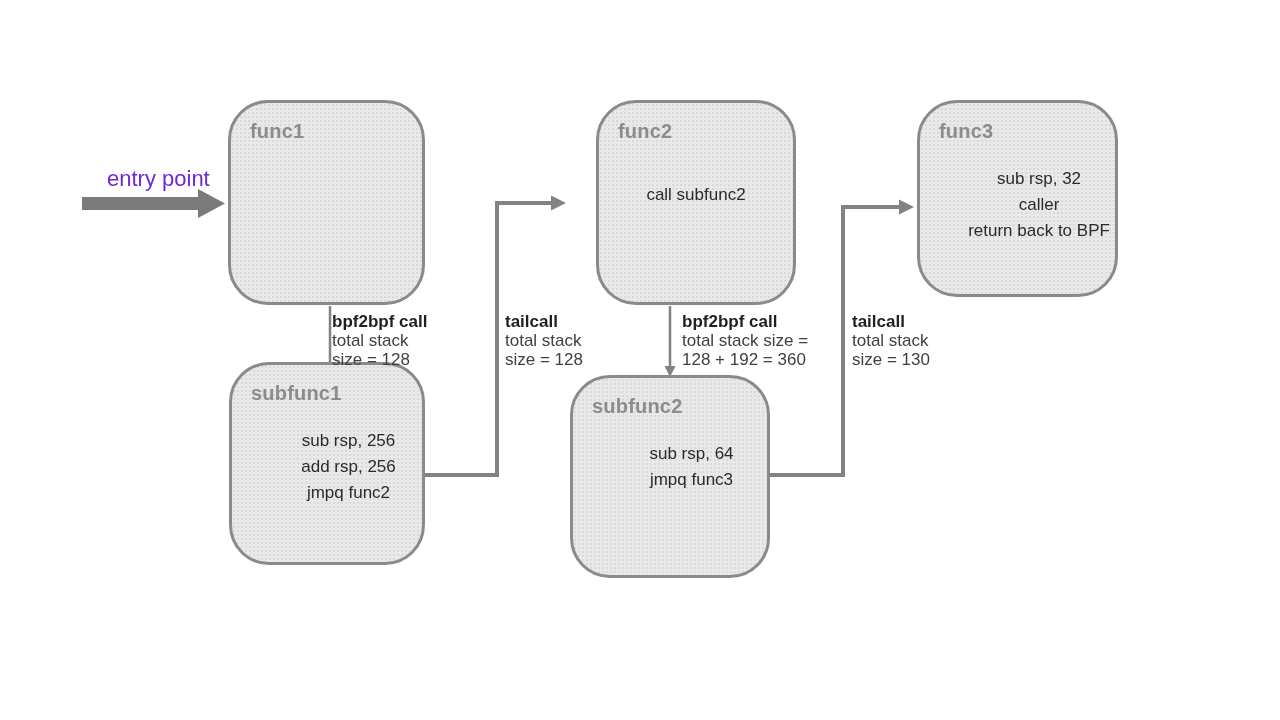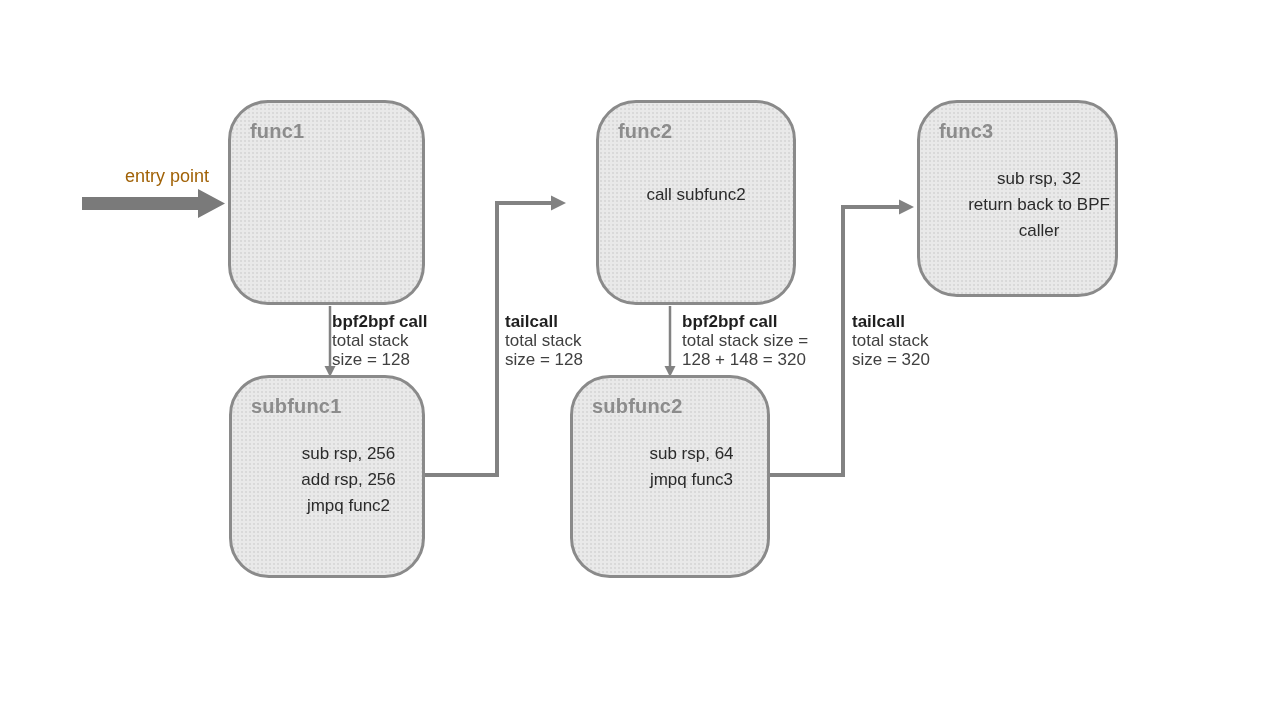--- a/index.html
+++ b/index.html
@@ -54,9 +54,8 @@
     left: 107px;
     top: 166px;
     width: 120px;
-    text-align: center;
-    font-size: 18px;
-    color: #a16207;
+    font-size: 22px;
+    color: #6d28d9;
   }
 </style>
 </head>

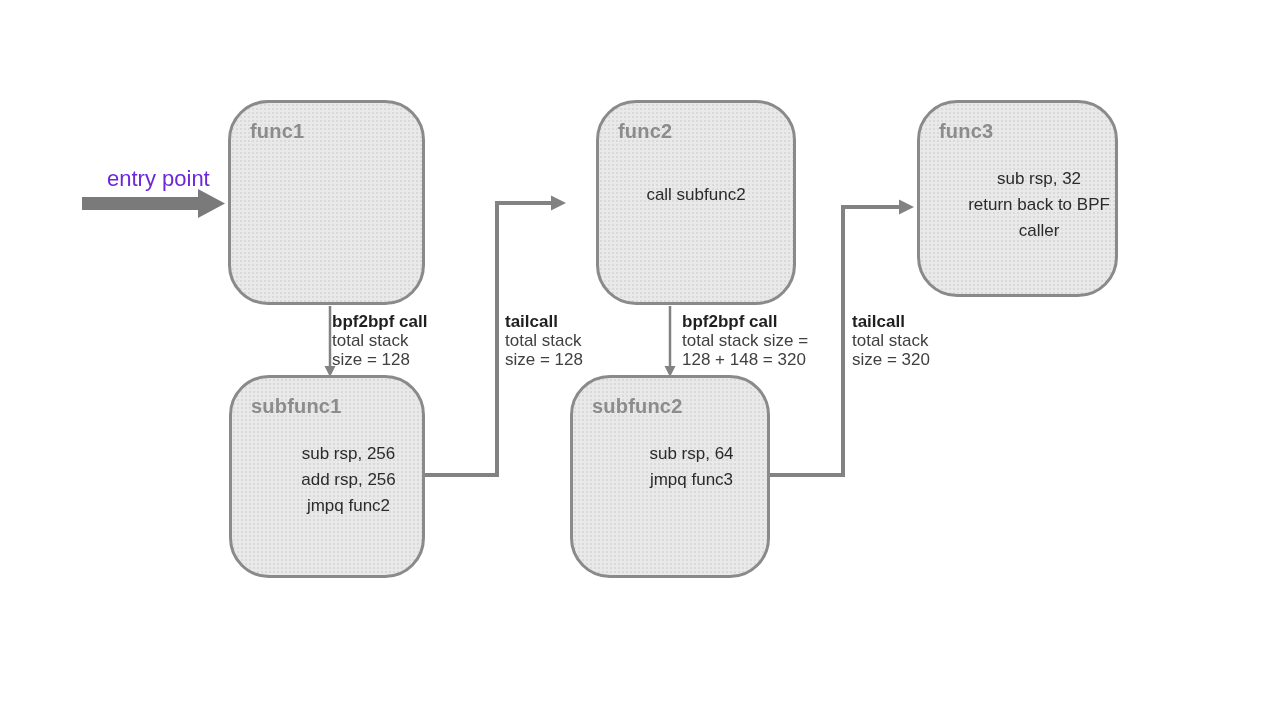--- a/index.html
+++ b/index.html
@@ -105,8 +105,8 @@
     <div class="node-title">func3</div>
     <div class="node-body body-high">
       <div>sub rsp, 32</div>
+      <div>caller</div>
       <div>return back to BPF</div>
-      <div>caller</div>
     </div>
   </div>
 

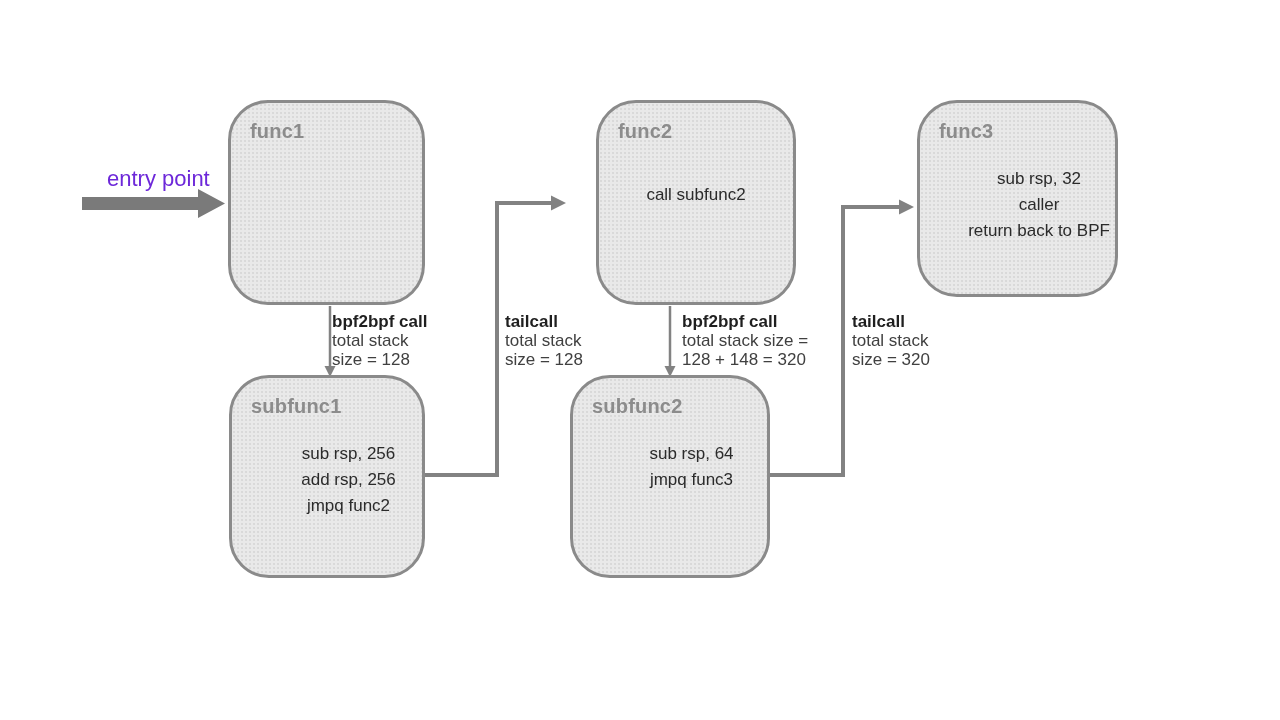--- a/index.html
+++ b/index.html
@@ -142,7 +142,7 @@
   <div class="edge-label" style="left:682px; top:312px;">
     <div class="lbl-bold">bpf2bpf call</div>
     <div>total stack size =</div>
-    <div>128 + 148 = 320</div>
+    <div>128 + 192 = 360</div>
   </div>
 
   <div class="edge-label" style="left:852px; top:312px;">

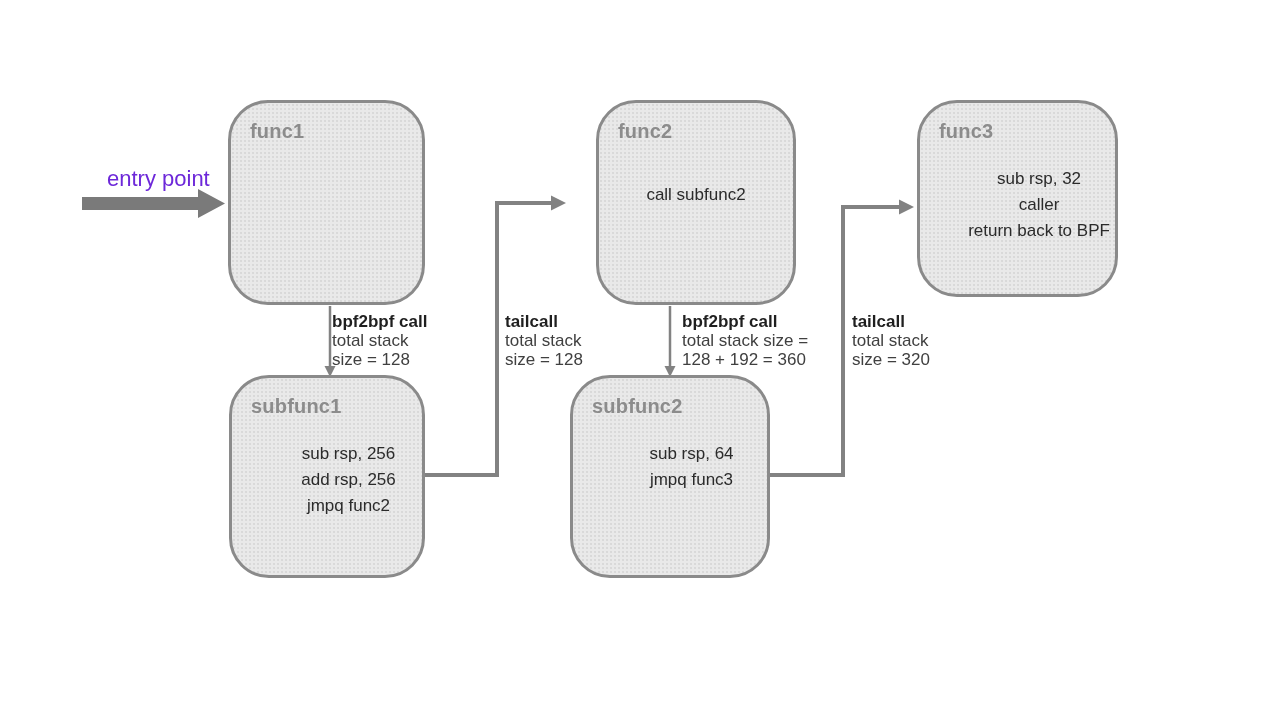--- a/index.html
+++ b/index.html
@@ -148,7 +148,7 @@
   <div class="edge-label" style="left:852px; top:312px;">
     <div class="lbl-bold">tailcall</div>
     <div>total stack</div>
-    <div>size = 320</div>
+    <div>size = 130</div>
   </div>
 
 </div>

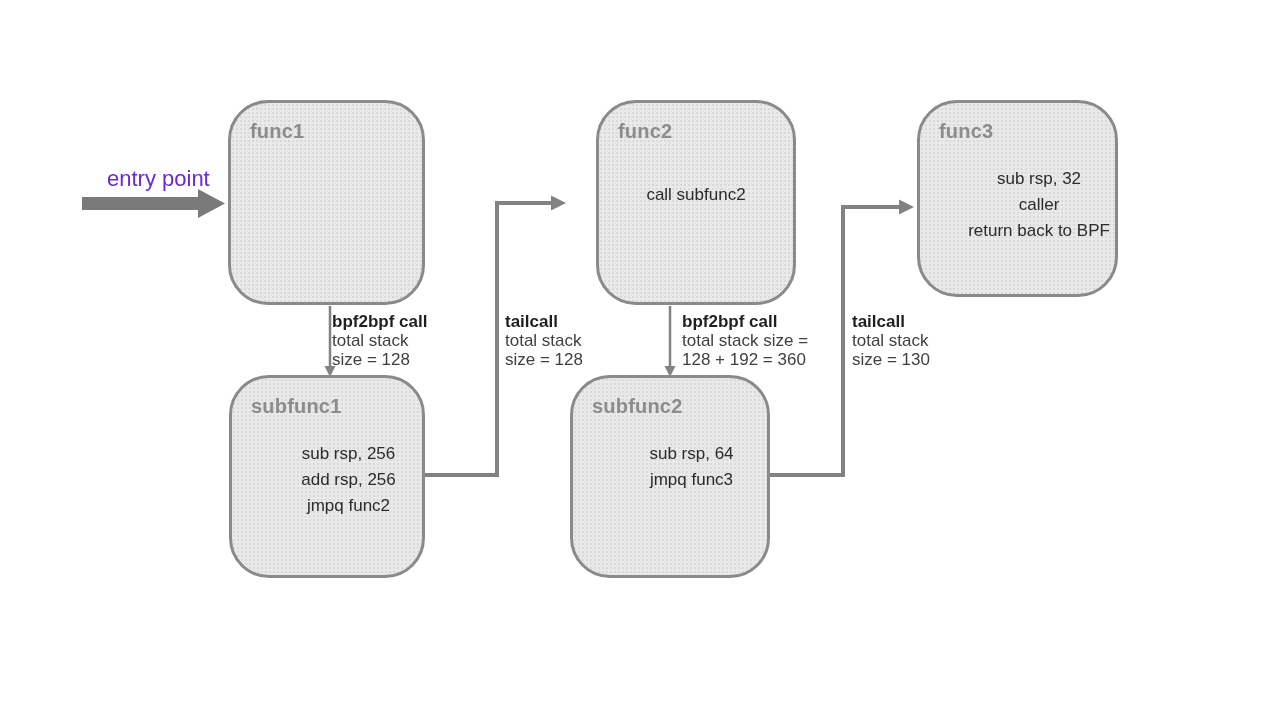--- a/index.html
+++ b/index.html
@@ -110,7 +110,7 @@
     </div>
   </div>
 
-  <div class="node" style="left:229px; top:375px; width:196px; height:203px;">
+  <div class="node" style="left:229px; top:362px; width:196px; height:203px;">
     <div class="node-title">subfunc1</div>
     <div class="node-body body-high">
       <div>sub rsp, 256</div>

